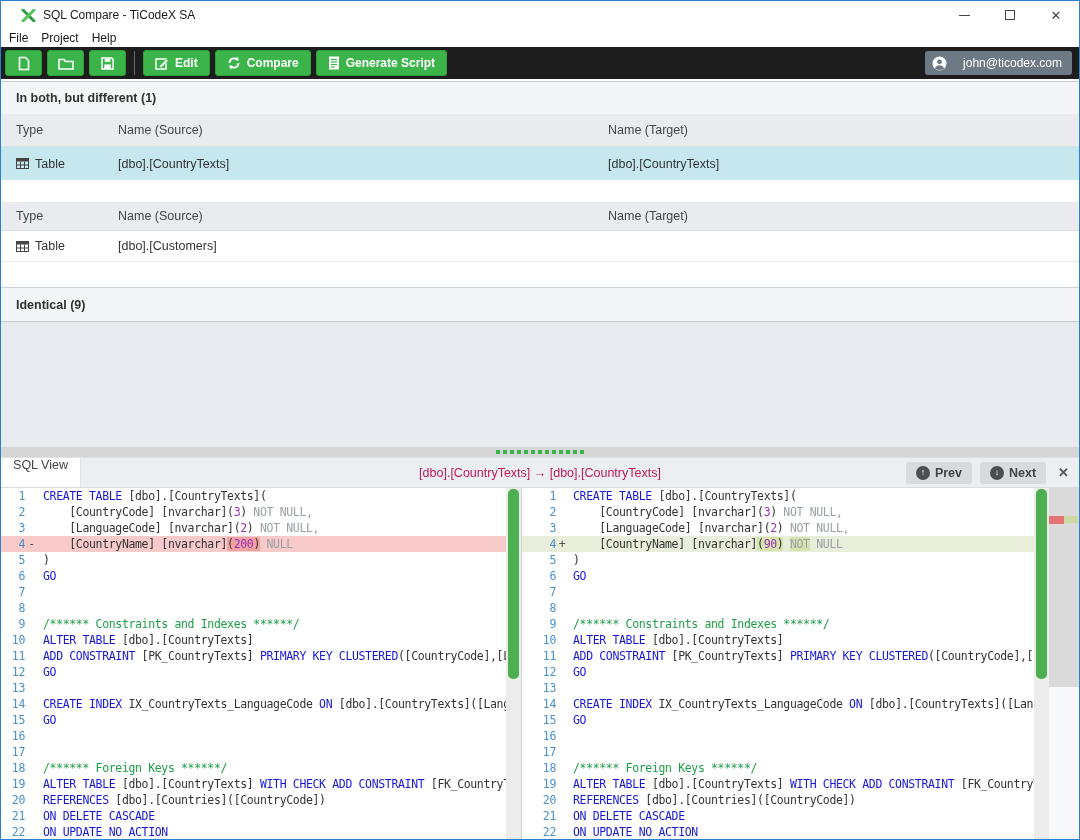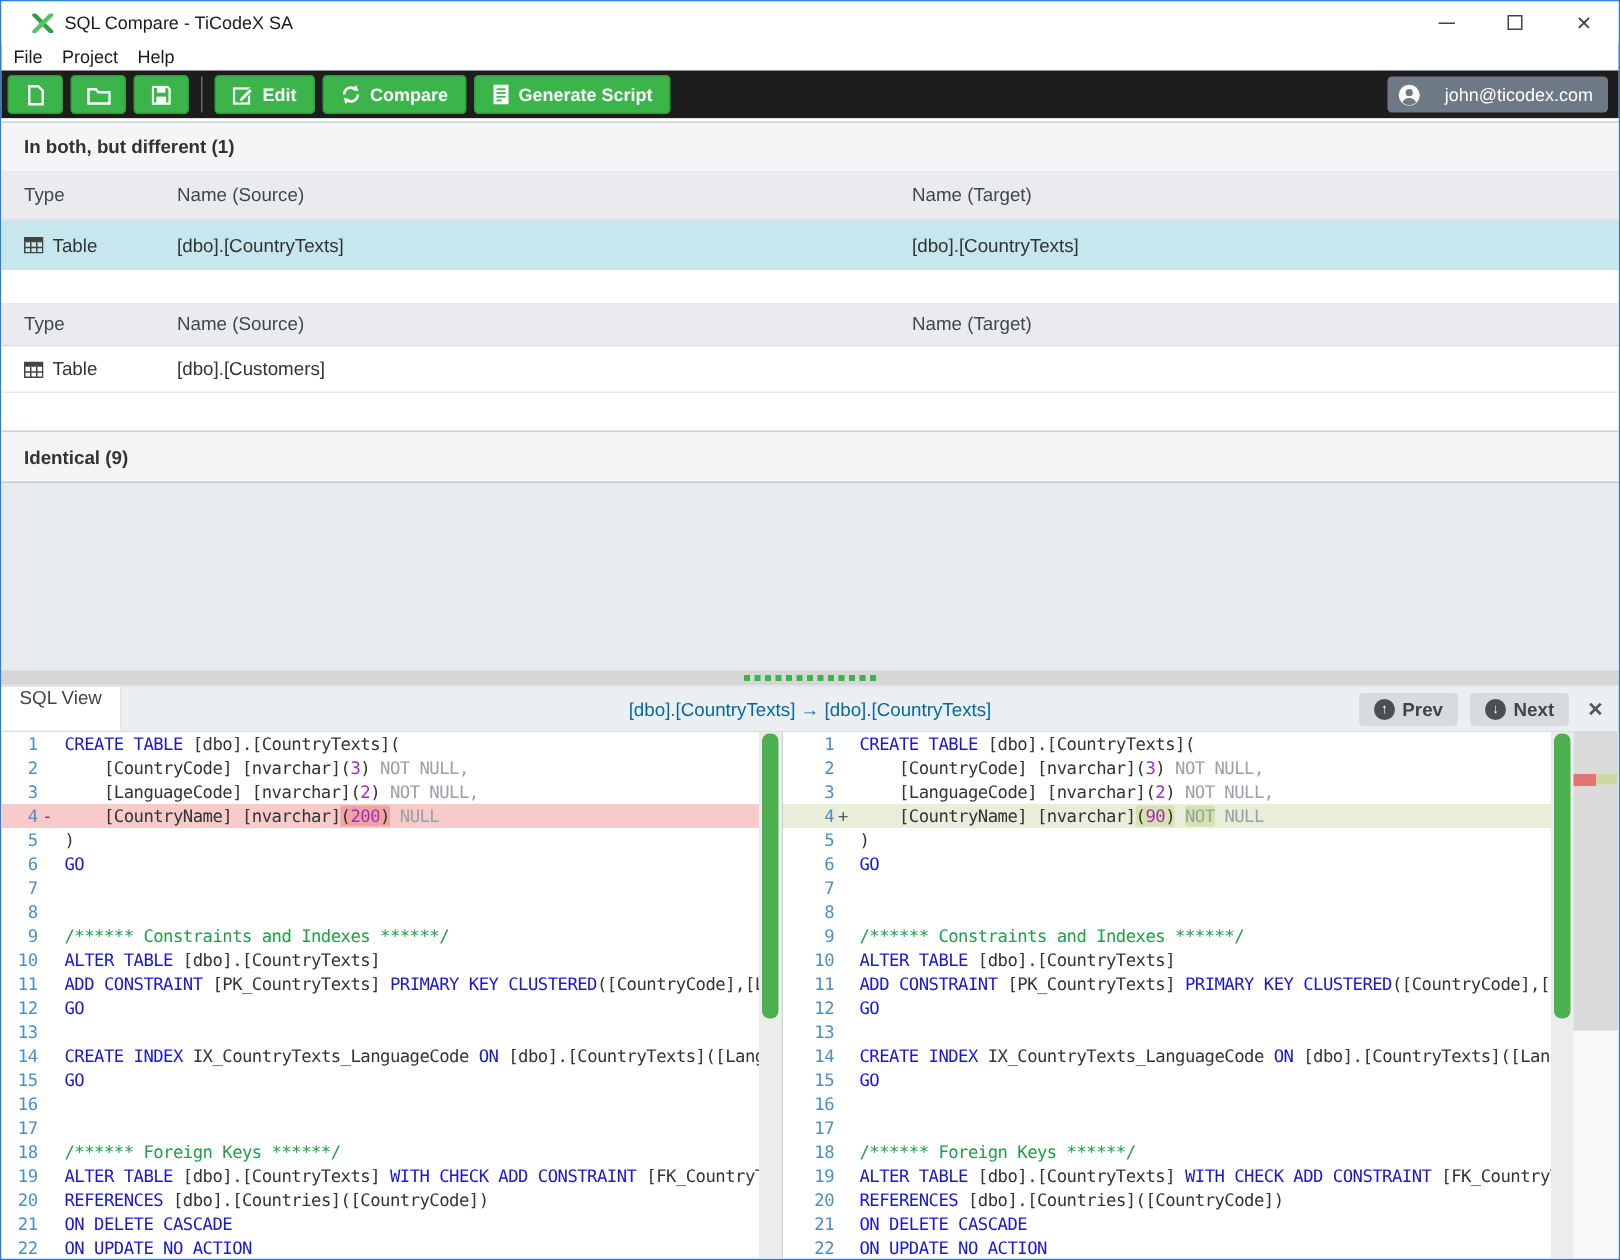--- a/index.html
+++ b/index.html
@@ -52,7 +52,7 @@
   
   .sql-header{height:30px;background:#eceff1;display:flex;align-items:center;position:relative;border-top:1px solid #dfe2e4;flex-shrink:0}
   .sql-tab{width:80px;height:100%;background:#fff;display:flex;align-items:flex-start;justify-content:center;font-size:12.5px;color:#444;border-right:1px solid #e0e3e5}
-  .sql-title{position:absolute;left:0;right:0;text-align:center;font-size:12.5px;color:#0369a1;pointer-events:none}
+  .sql-title{position:absolute;left:0;right:0;text-align:center;font-size:12.5px;color:#be185d;pointer-events:none}
   .nav{margin-left:auto;display:flex;align-items:center;gap:8px;padding-right:10px;z-index:1}
   .nav-btn{background:#d8dbde;border-radius:3px;height:22px;padding:0 10px;display:flex;align-items:center;gap:5px;font-size:12.5px;color:#40454a;font-weight:600;cursor:default}
   .circle-ic{width:14px;height:14px;border-radius:50%;background:#4a4f54;color:#fff;display:flex;align-items:center;justify-content:center;font-size:9px;line-height:1}

